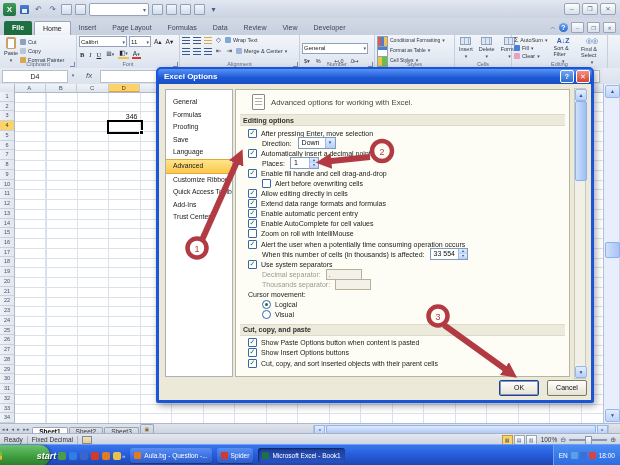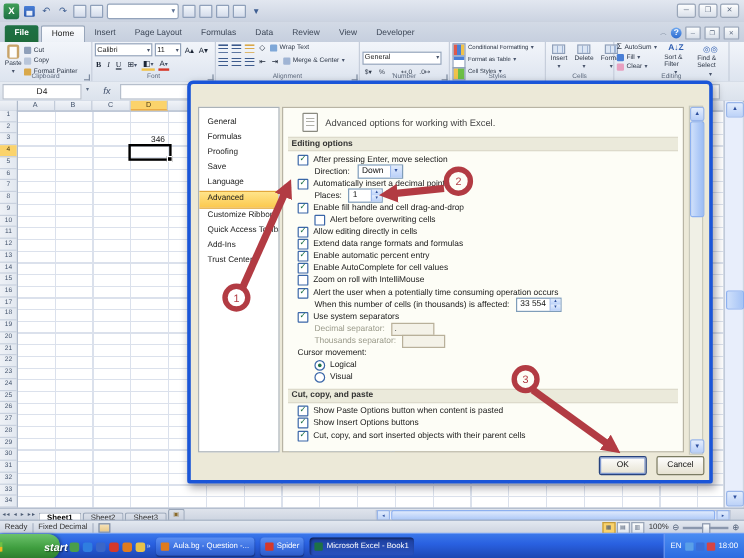--- a/index.html
+++ b/index.html
@@ -464,6 +464,11 @@
 </div>
 
 <div class="abs" id="dialog">
+  <div id="dlg-title">
+    <span>Excel Options</span>
+    <span class="dlg-titlebtn" id="dlg-help">?</span>
+    <span class="dlg-titlebtn" id="dlg-close">✕</span>
+  </div>
   <div id="dlg-side">
       <div class="side-item">General</div>
       <div class="side-item">Formulas</div>

